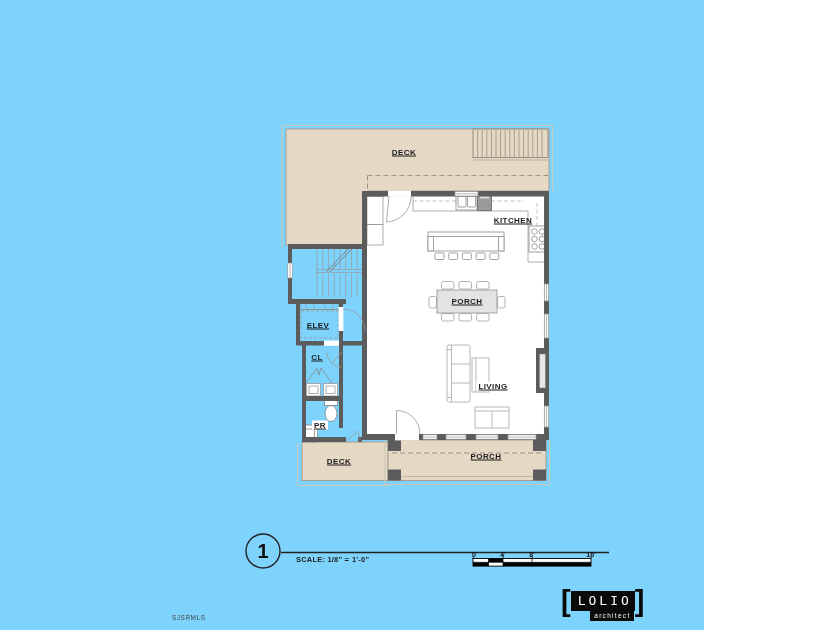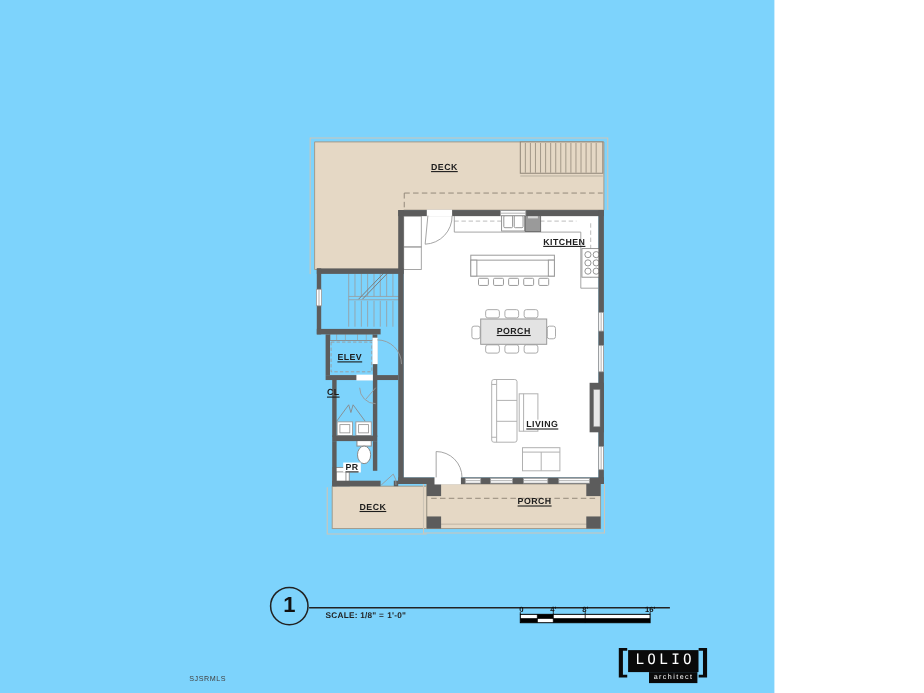--- a/index.html
+++ b/index.html
@@ -230,7 +230,7 @@
   <span class="lbl" style="left:467px;top:301px;">PORCH</span>
   <span class="lbl bg" style="left:493px;top:386px;">LIVING</span>
   <span class="lbl" style="left:318px;top:325px;">ELEV</span>
-  <span class="lbl" style="left:303px;top:357px;">CL</span>
+  <span class="lbl" style="left:317px;top:357px;">CL</span>
   <span class="lbl bg" style="left:320px;top:425px;">PR</span>
   <span class="lbl" style="left:339px;top:461px;">DECK</span>
   <span class="lbl" style="left:486px;top:456px;text-decoration:underline;">PORCH</span>

